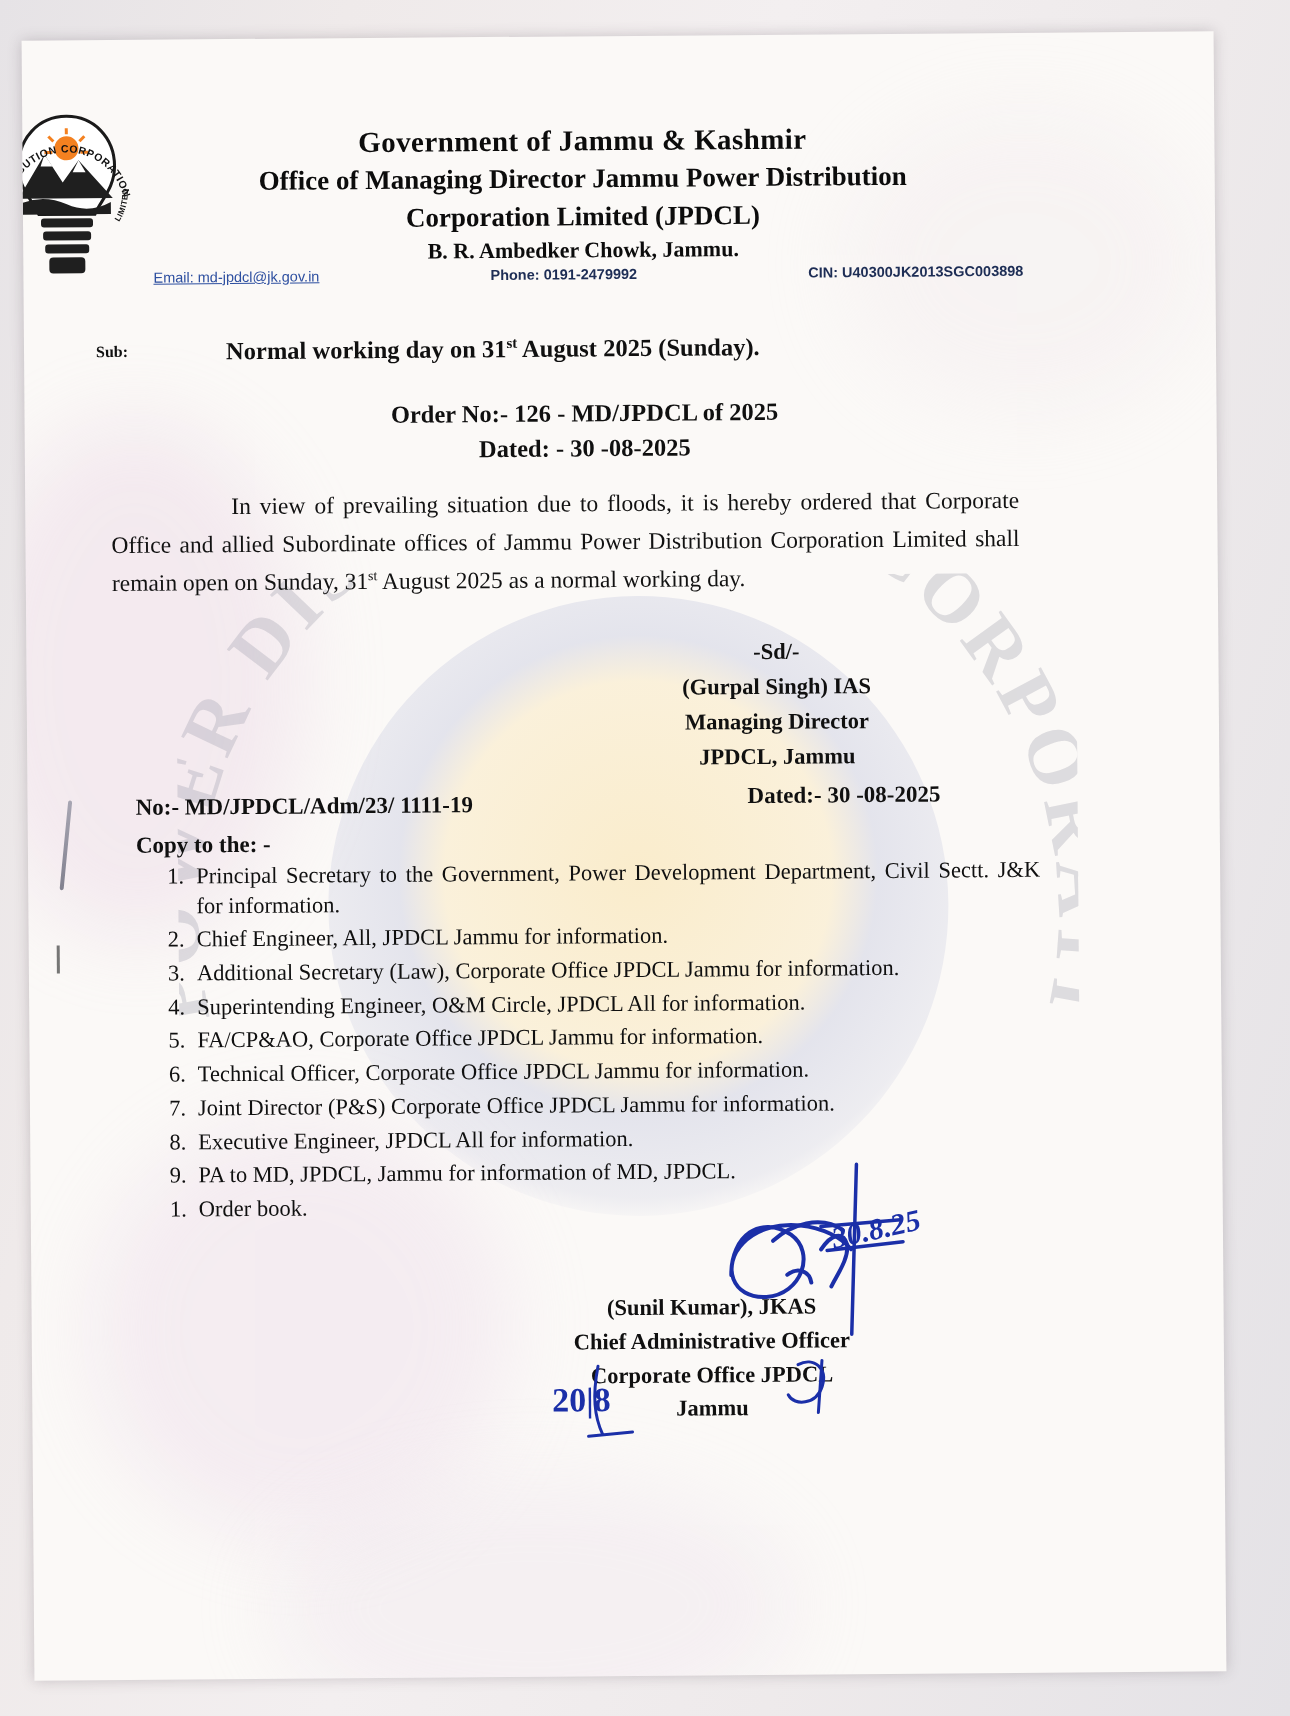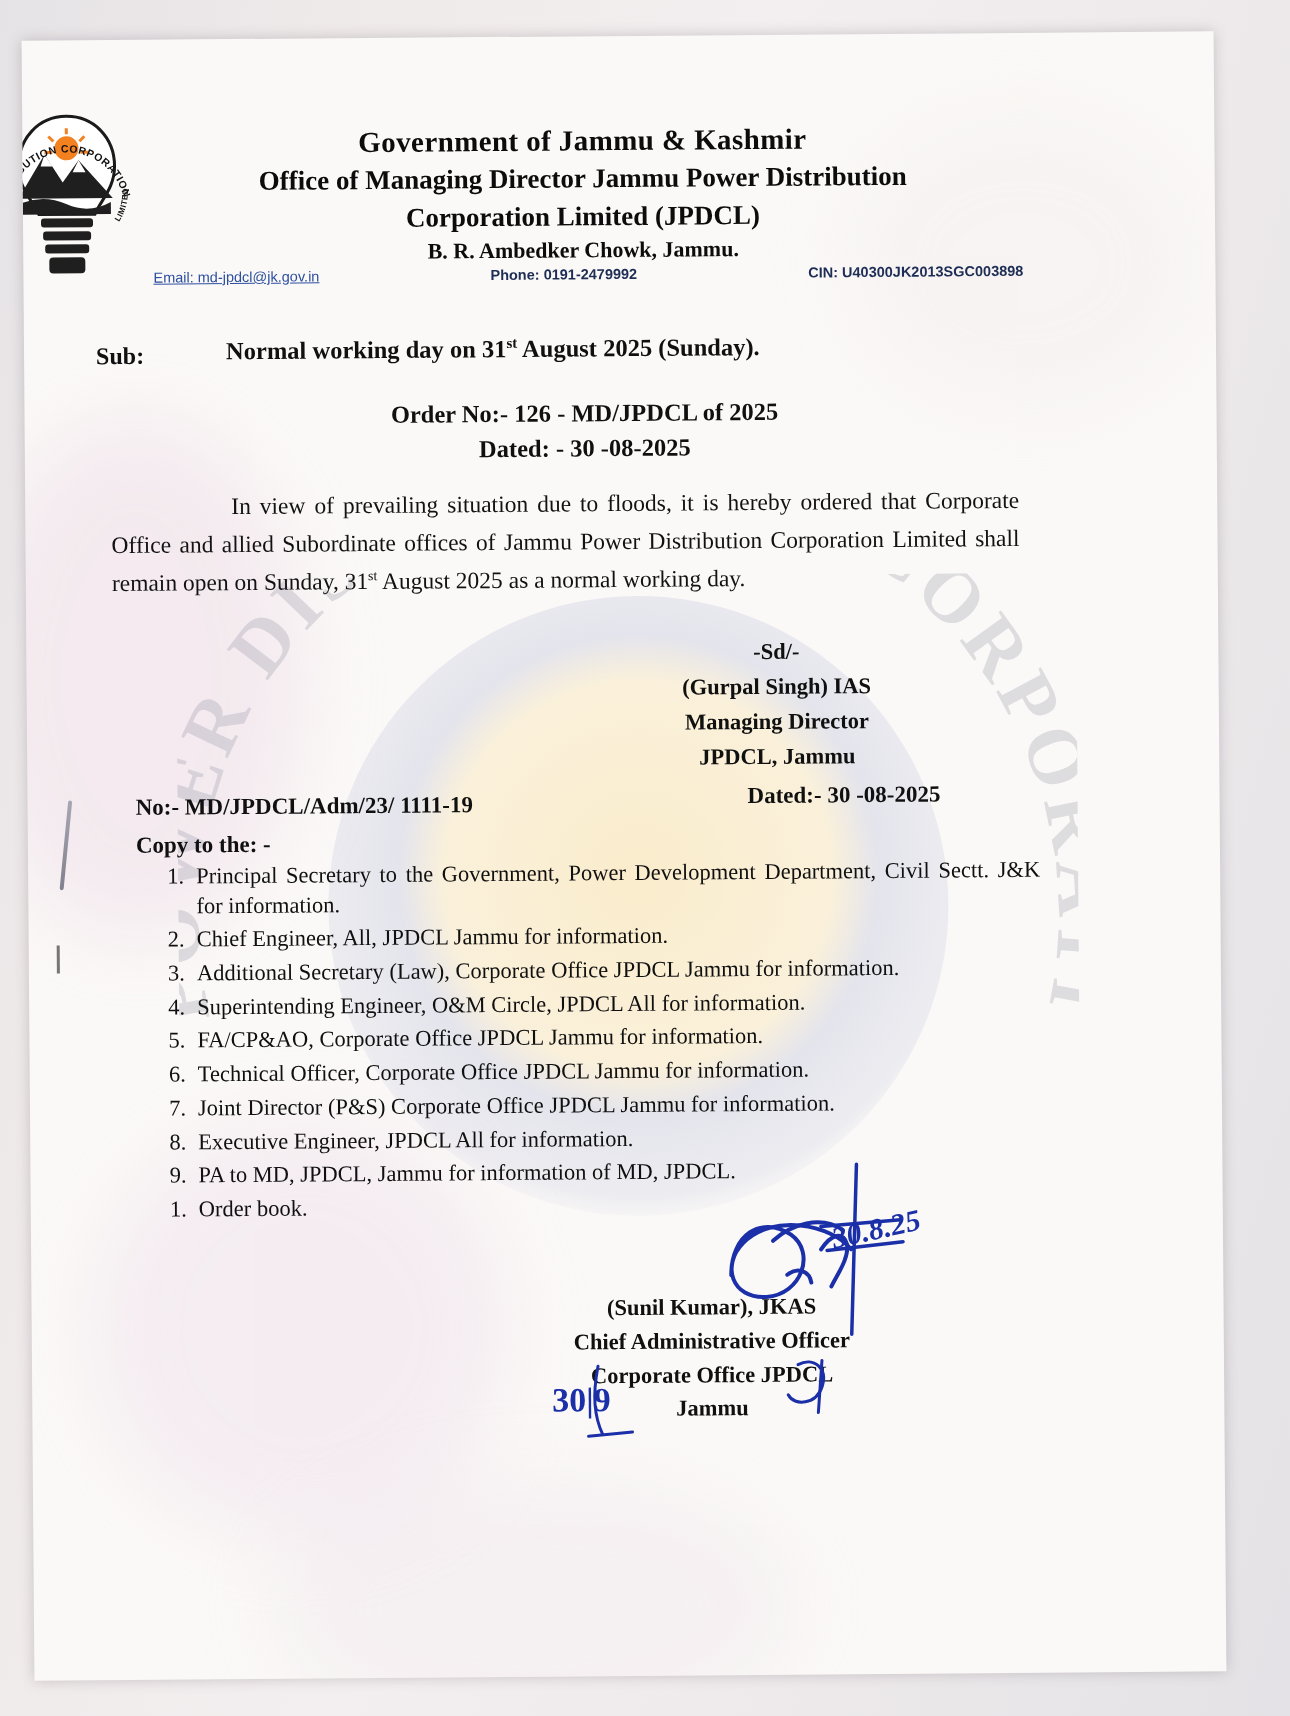--- a/index.html
+++ b/index.html
@@ -108,7 +108,7 @@
 
   #sub-label {
     position:absolute; left: 72px; top: 303px;
-    font-size: 24px; font-weight: bold;
+    font-size: 16px; font-weight: bold;
   }
   #sub-text {
     position:absolute; left: 202px; top: 298px;

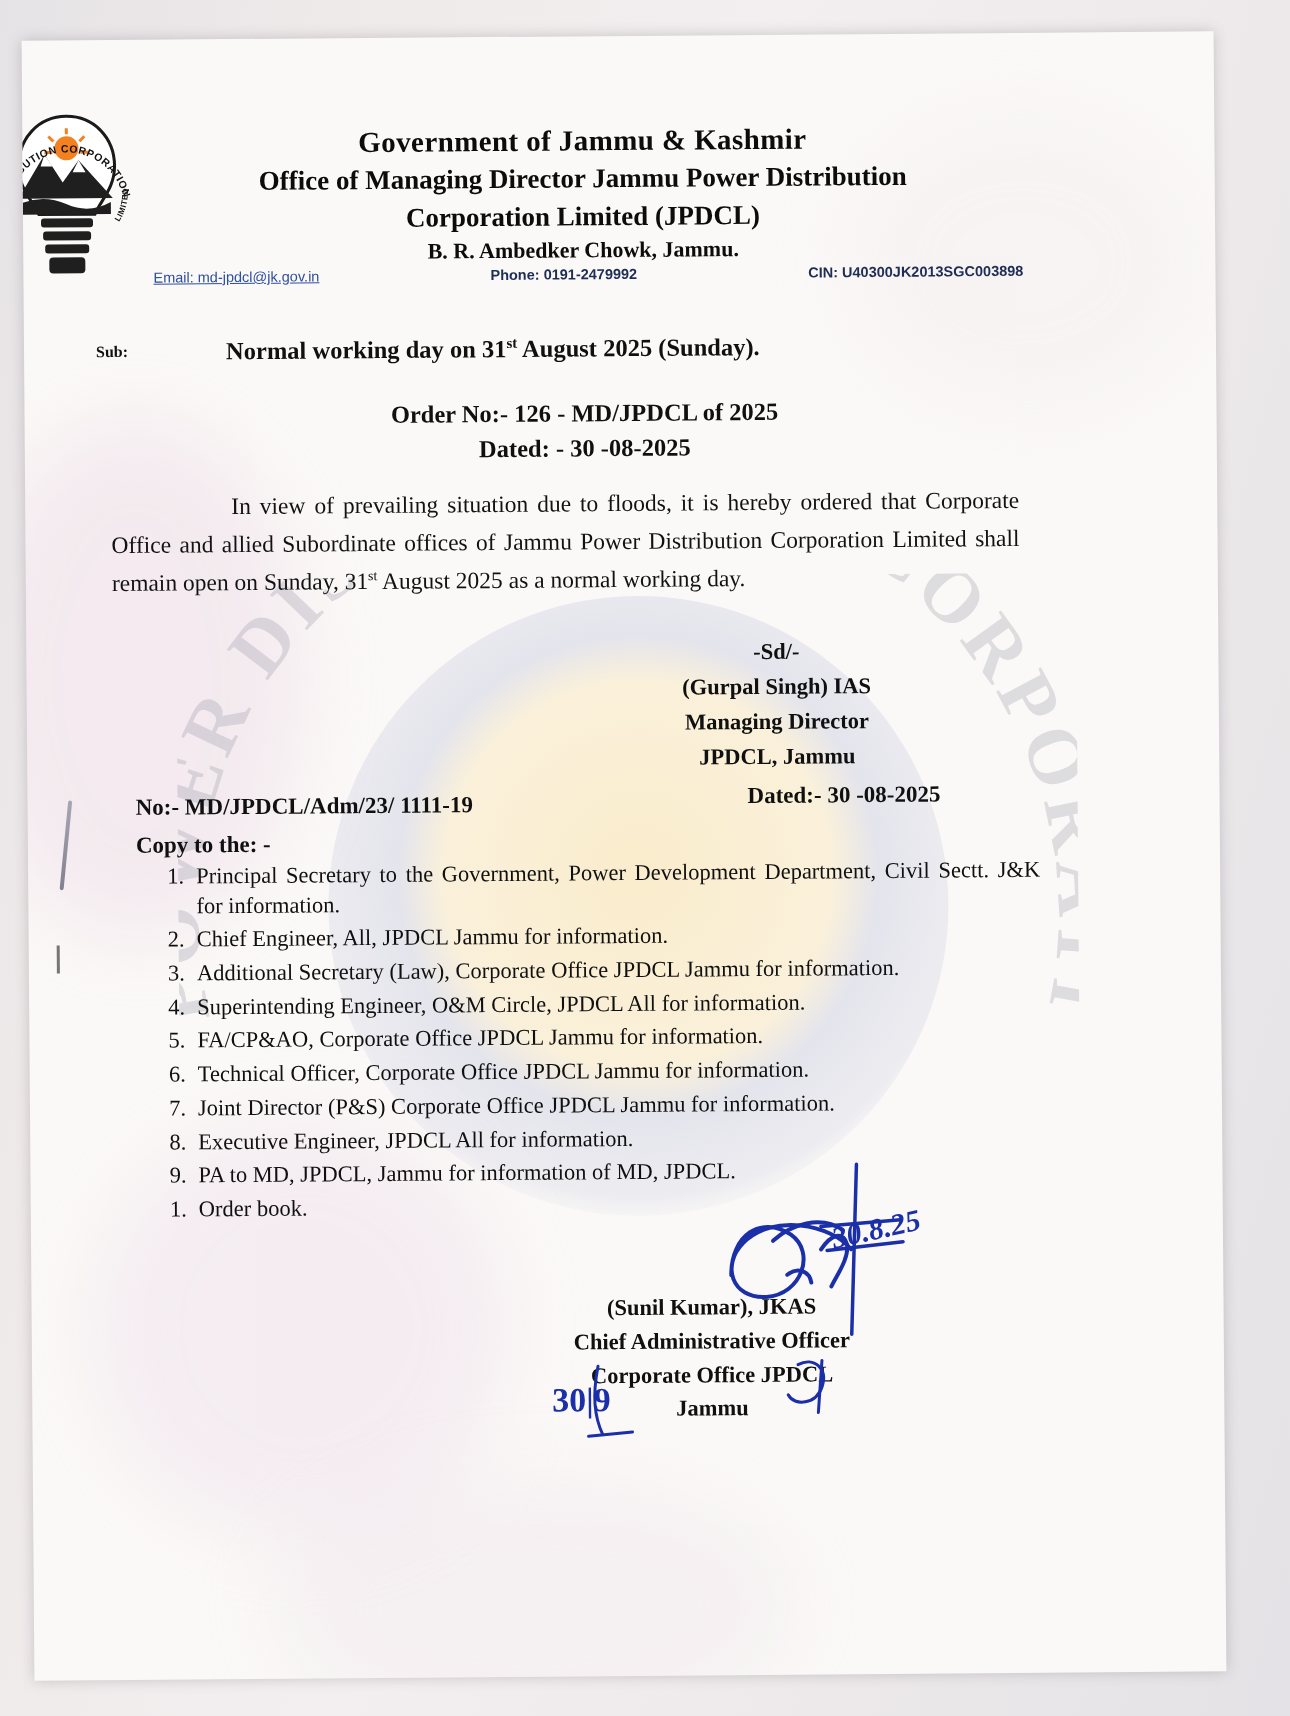--- a/index.html
+++ b/index.html
@@ -382,7 +382,7 @@
       </svg>
 
       <div class="ink-date">30.8.25</div>
-      <div class="ink-date2">30|9</div>
+      <div class="ink-date2">20|8</div>
 
       <div class="staple"></div>
       <div class="staple2"></div>

